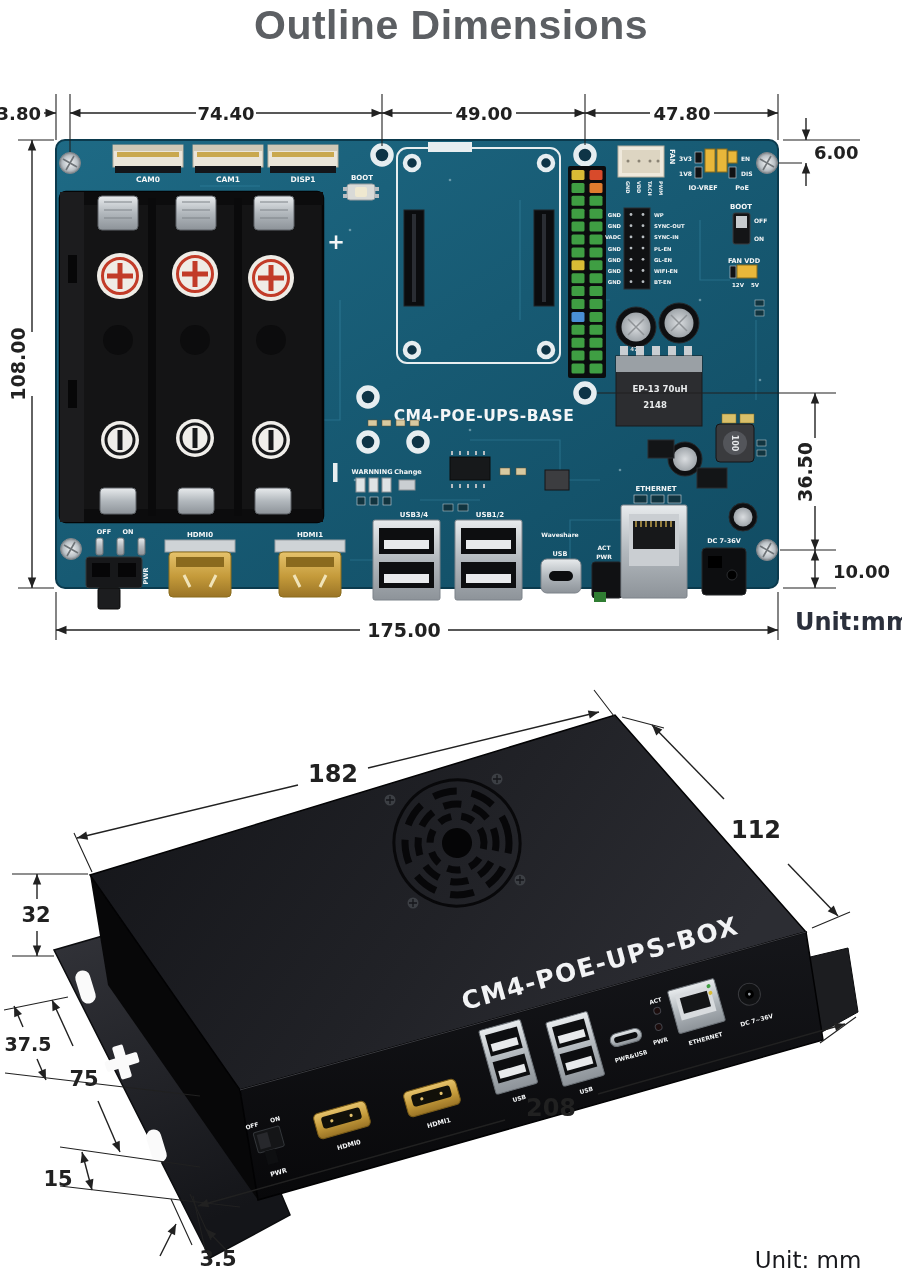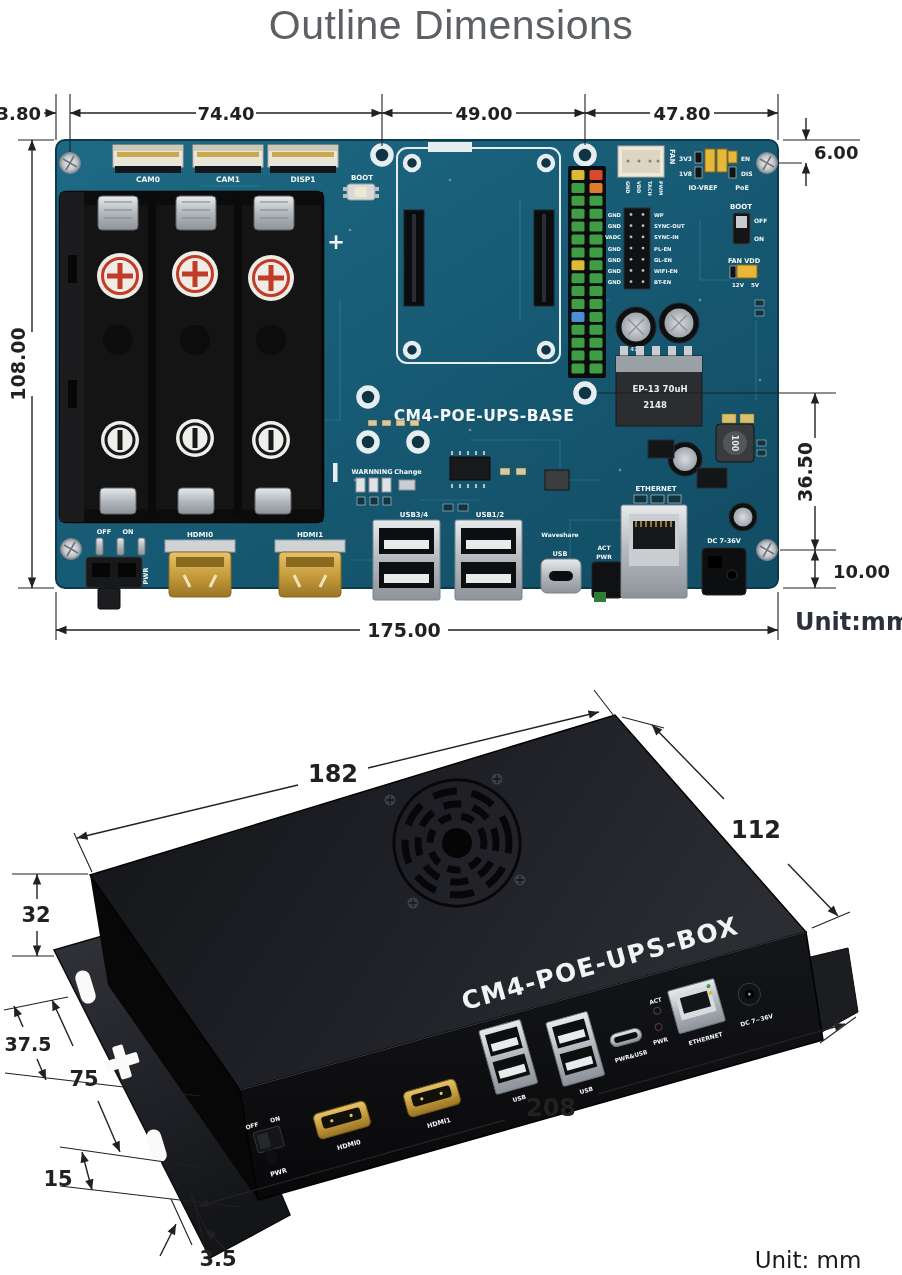--- a/index.html
+++ b/index.html
@@ -6,7 +6,7 @@
   .stage{position:relative;width:902px;height:1275px;background:#fff;overflow:hidden;
          font-family:"Liberation Sans",sans-serif;}
   .title{position:absolute;top:2px;left:0;width:100%;text-align:center;margin:0;
-         font-size:41px;font-weight:400;color:#5c5f63;letter-spacing:.5px;
+         font-size:41px;font-weight:700;color:#5c5f63;letter-spacing:.5px;
          font-family:"Liberation Sans",sans-serif;}
   svg{position:absolute;left:0;top:0;}
   svg text{font-family:"DejaVu Sans",sans-serif;}

